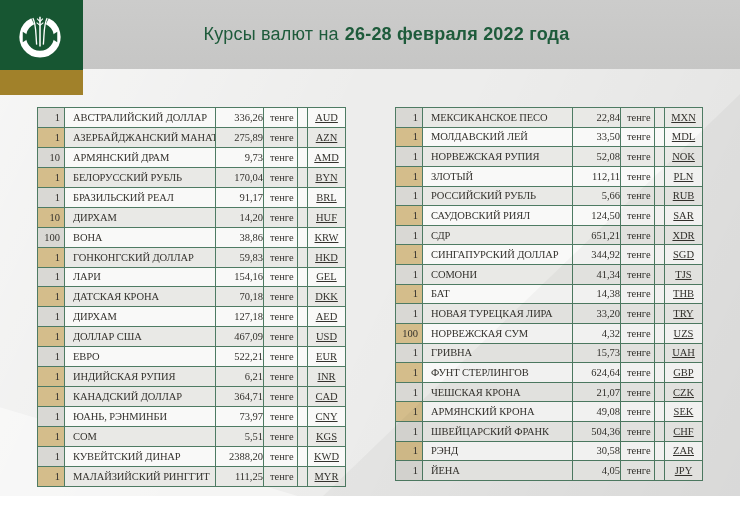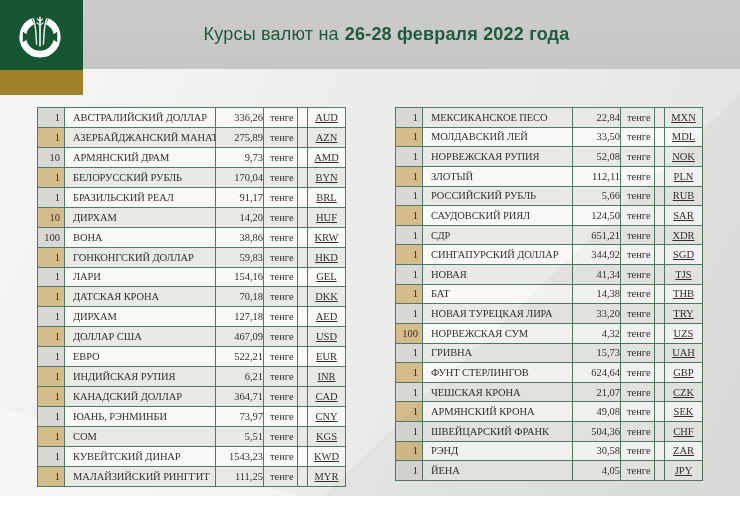--- a/index.html
+++ b/index.html
@@ -333,7 +333,7 @@
         </tr>
         <tr class="r-dark q-gray">
           <td class="qty">1</td>
-          <td class="name">НОВАЯ</td>
+          <td class="name">СОМОНИ</td>
           <td class="rate">41,34</td>
           <td class="unit">тенге</td>
           <td class="gap"></td>

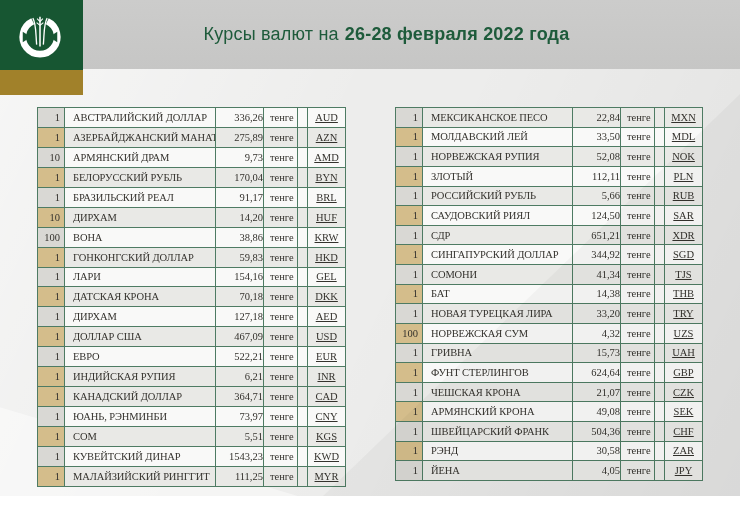--- a/index.html
+++ b/index.html
@@ -241,7 +241,7 @@
         <tr class="r-light q-gray">
           <td class="qty">1</td>
           <td class="name">КУВЕЙТСКИЙ ДИНАР</td>
-          <td class="rate">1543,23</td>
+          <td class="rate">2388,20</td>
           <td class="unit">тенге</td>
           <td class="gap"></td>
           <td class="code">KWD</td>

